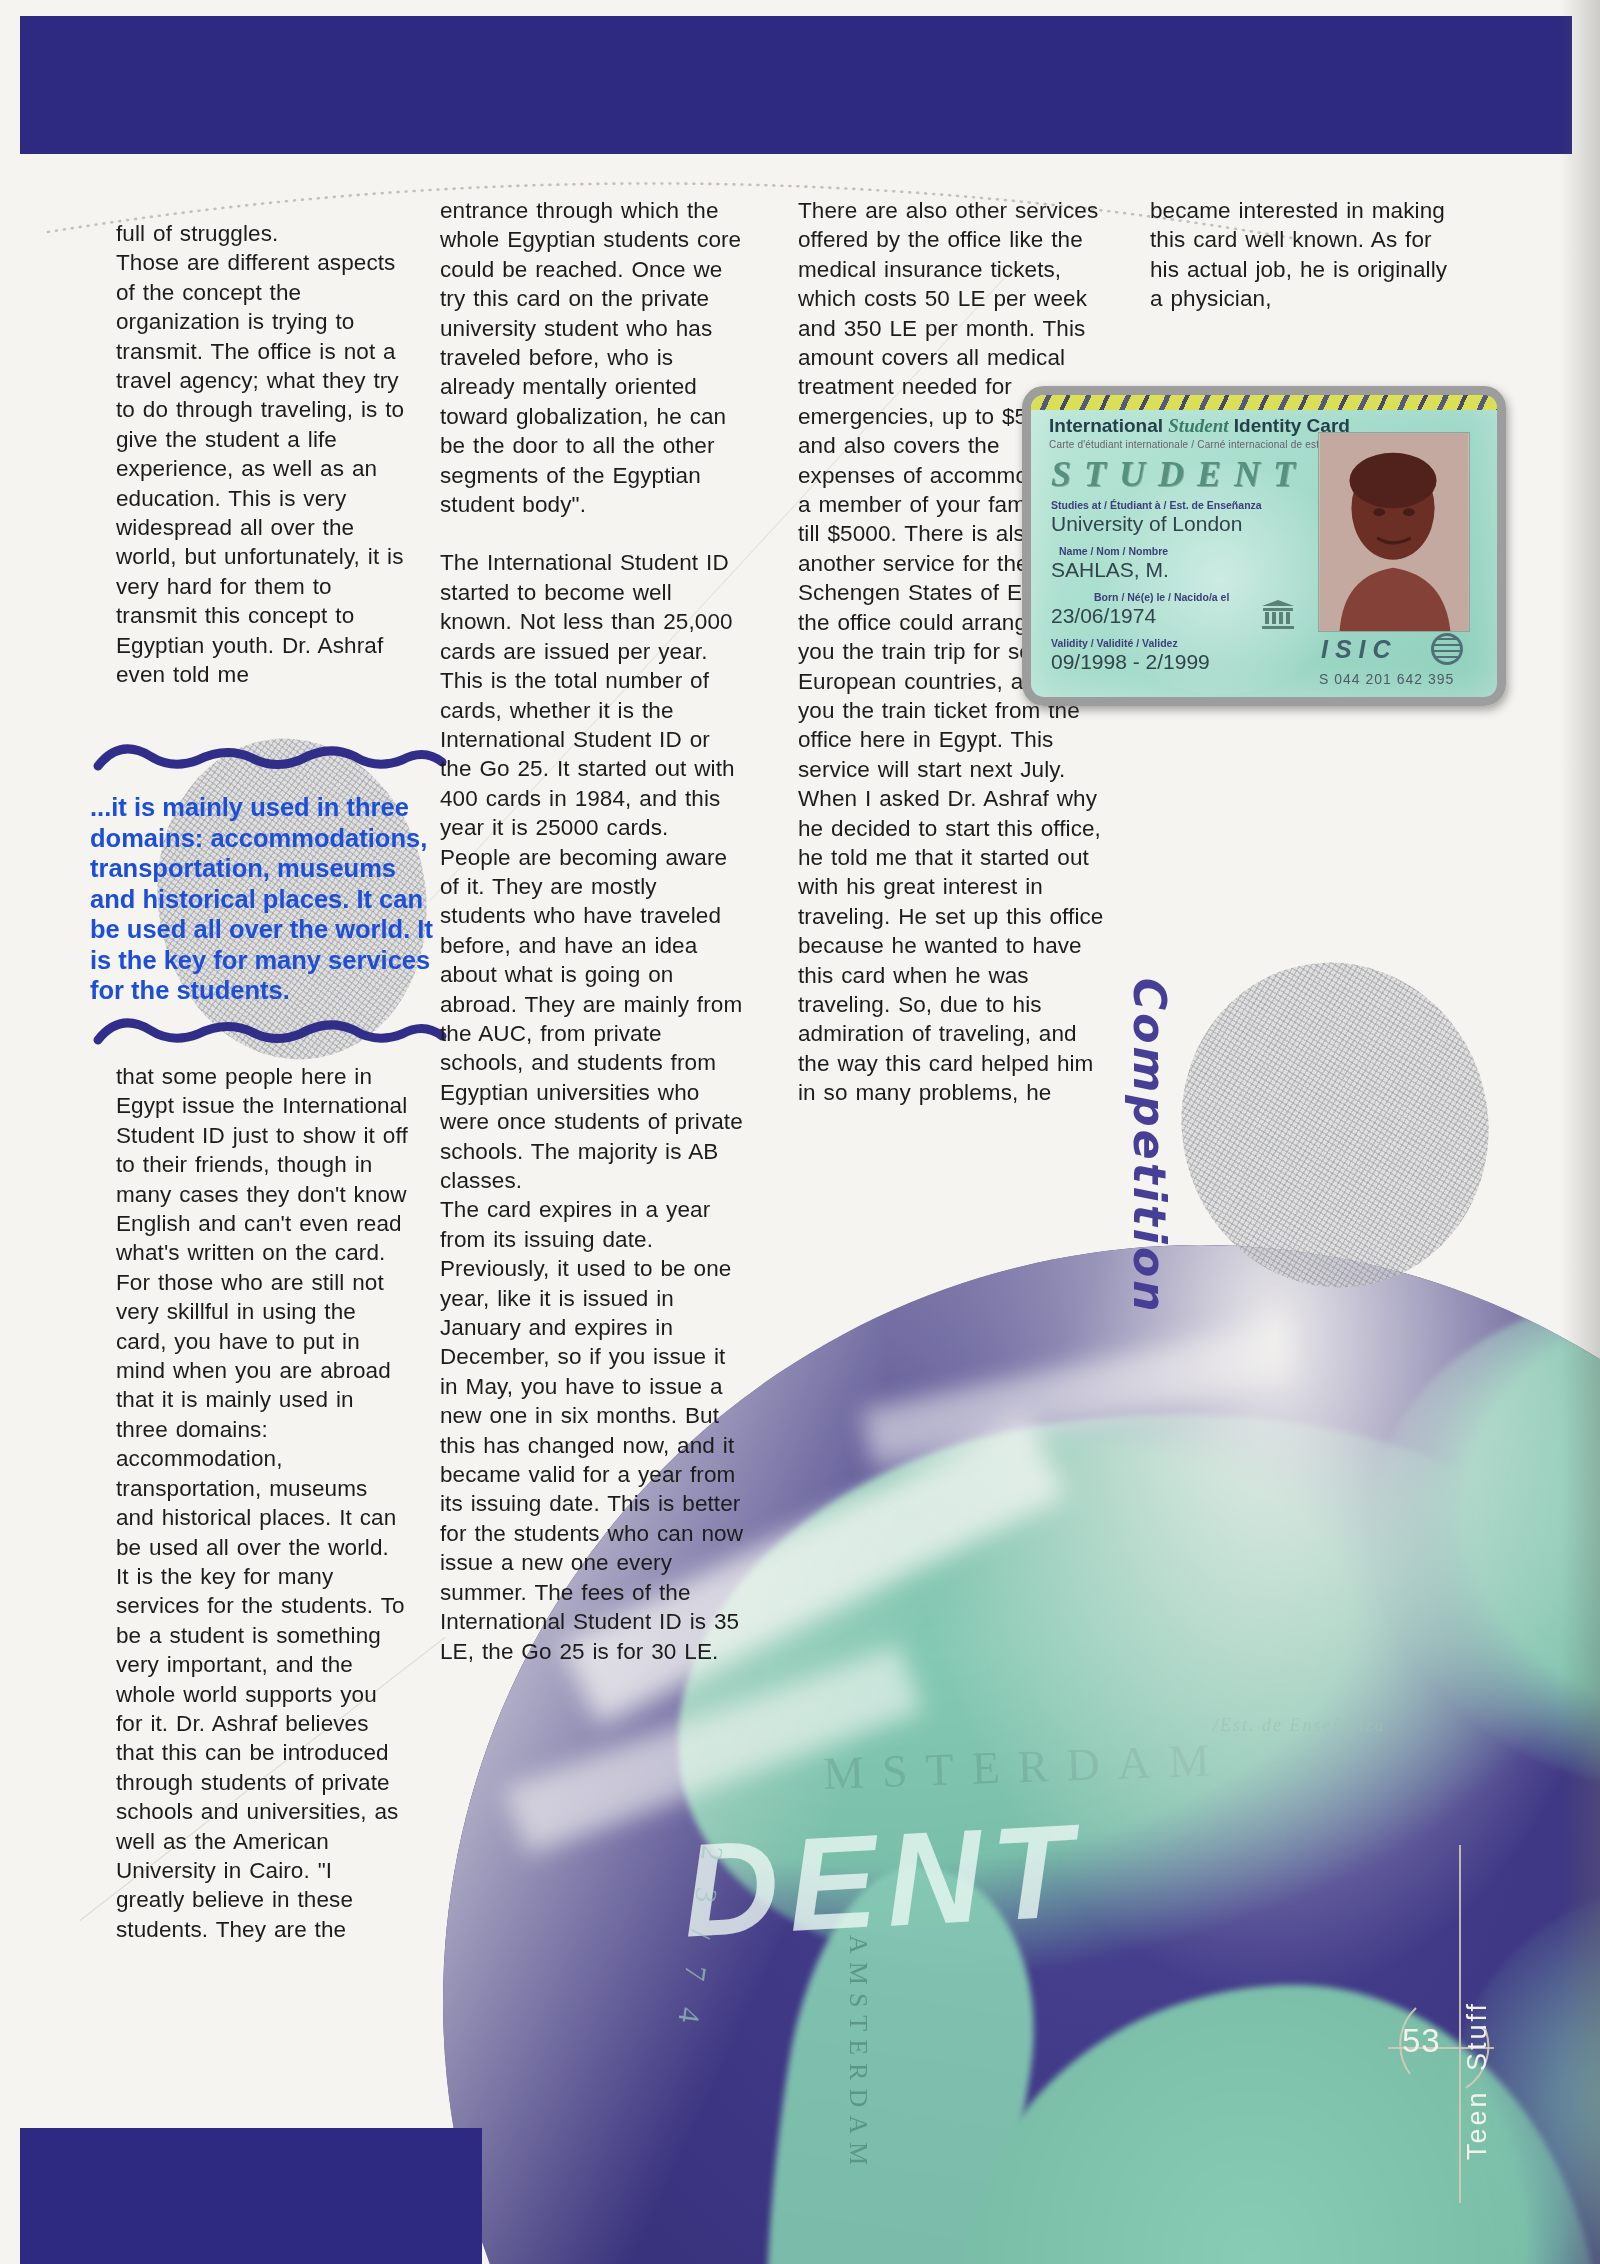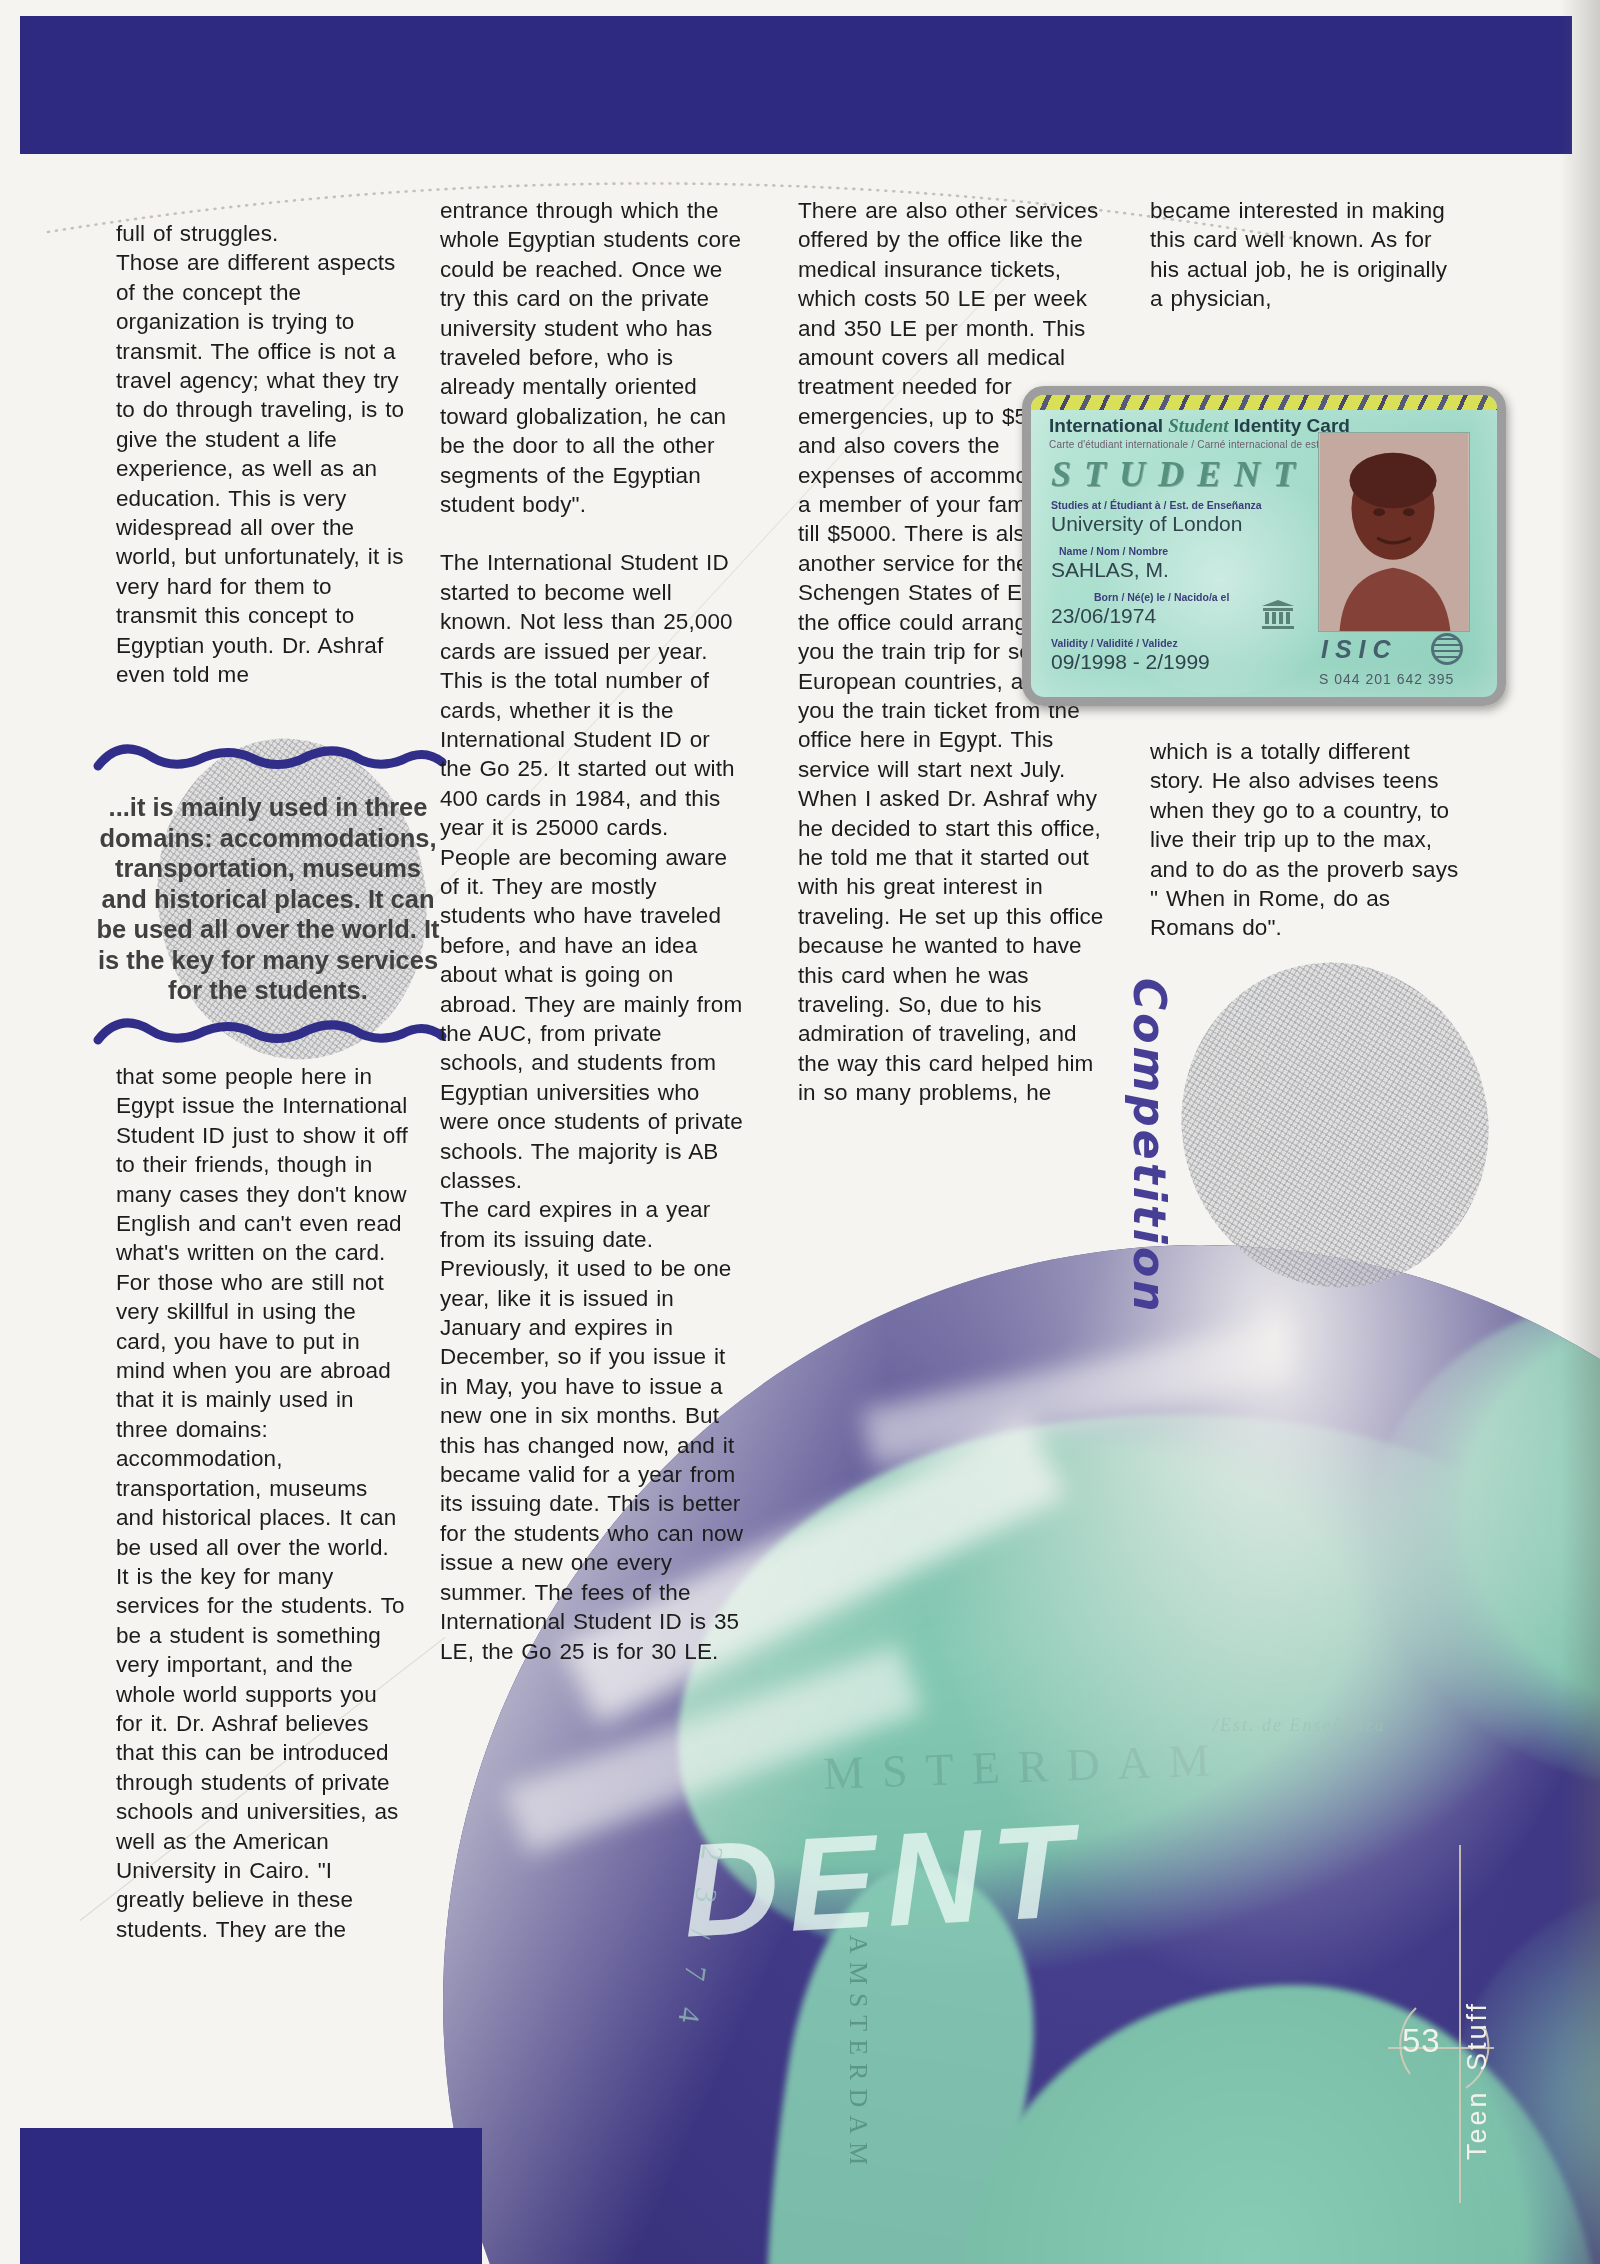--- a/index.html
+++ b/index.html
@@ -161,9 +161,6 @@
 
   <div class="col" style="left:1150px;top:196px;width:300px;">
     <p>became interested in making this card well known. As for his actual job, he is originally a physician,</p>
-  </div>
-  <div class="col" style="left:1150px;top:737px;width:312px;">
-    <p>which is a totally different story. He also advises teens when they go to a country, to live their trip up to the max, and to do as the proverb says " When in Rome, do as Romans do".</p>
   </div>
 
   <div class="card">

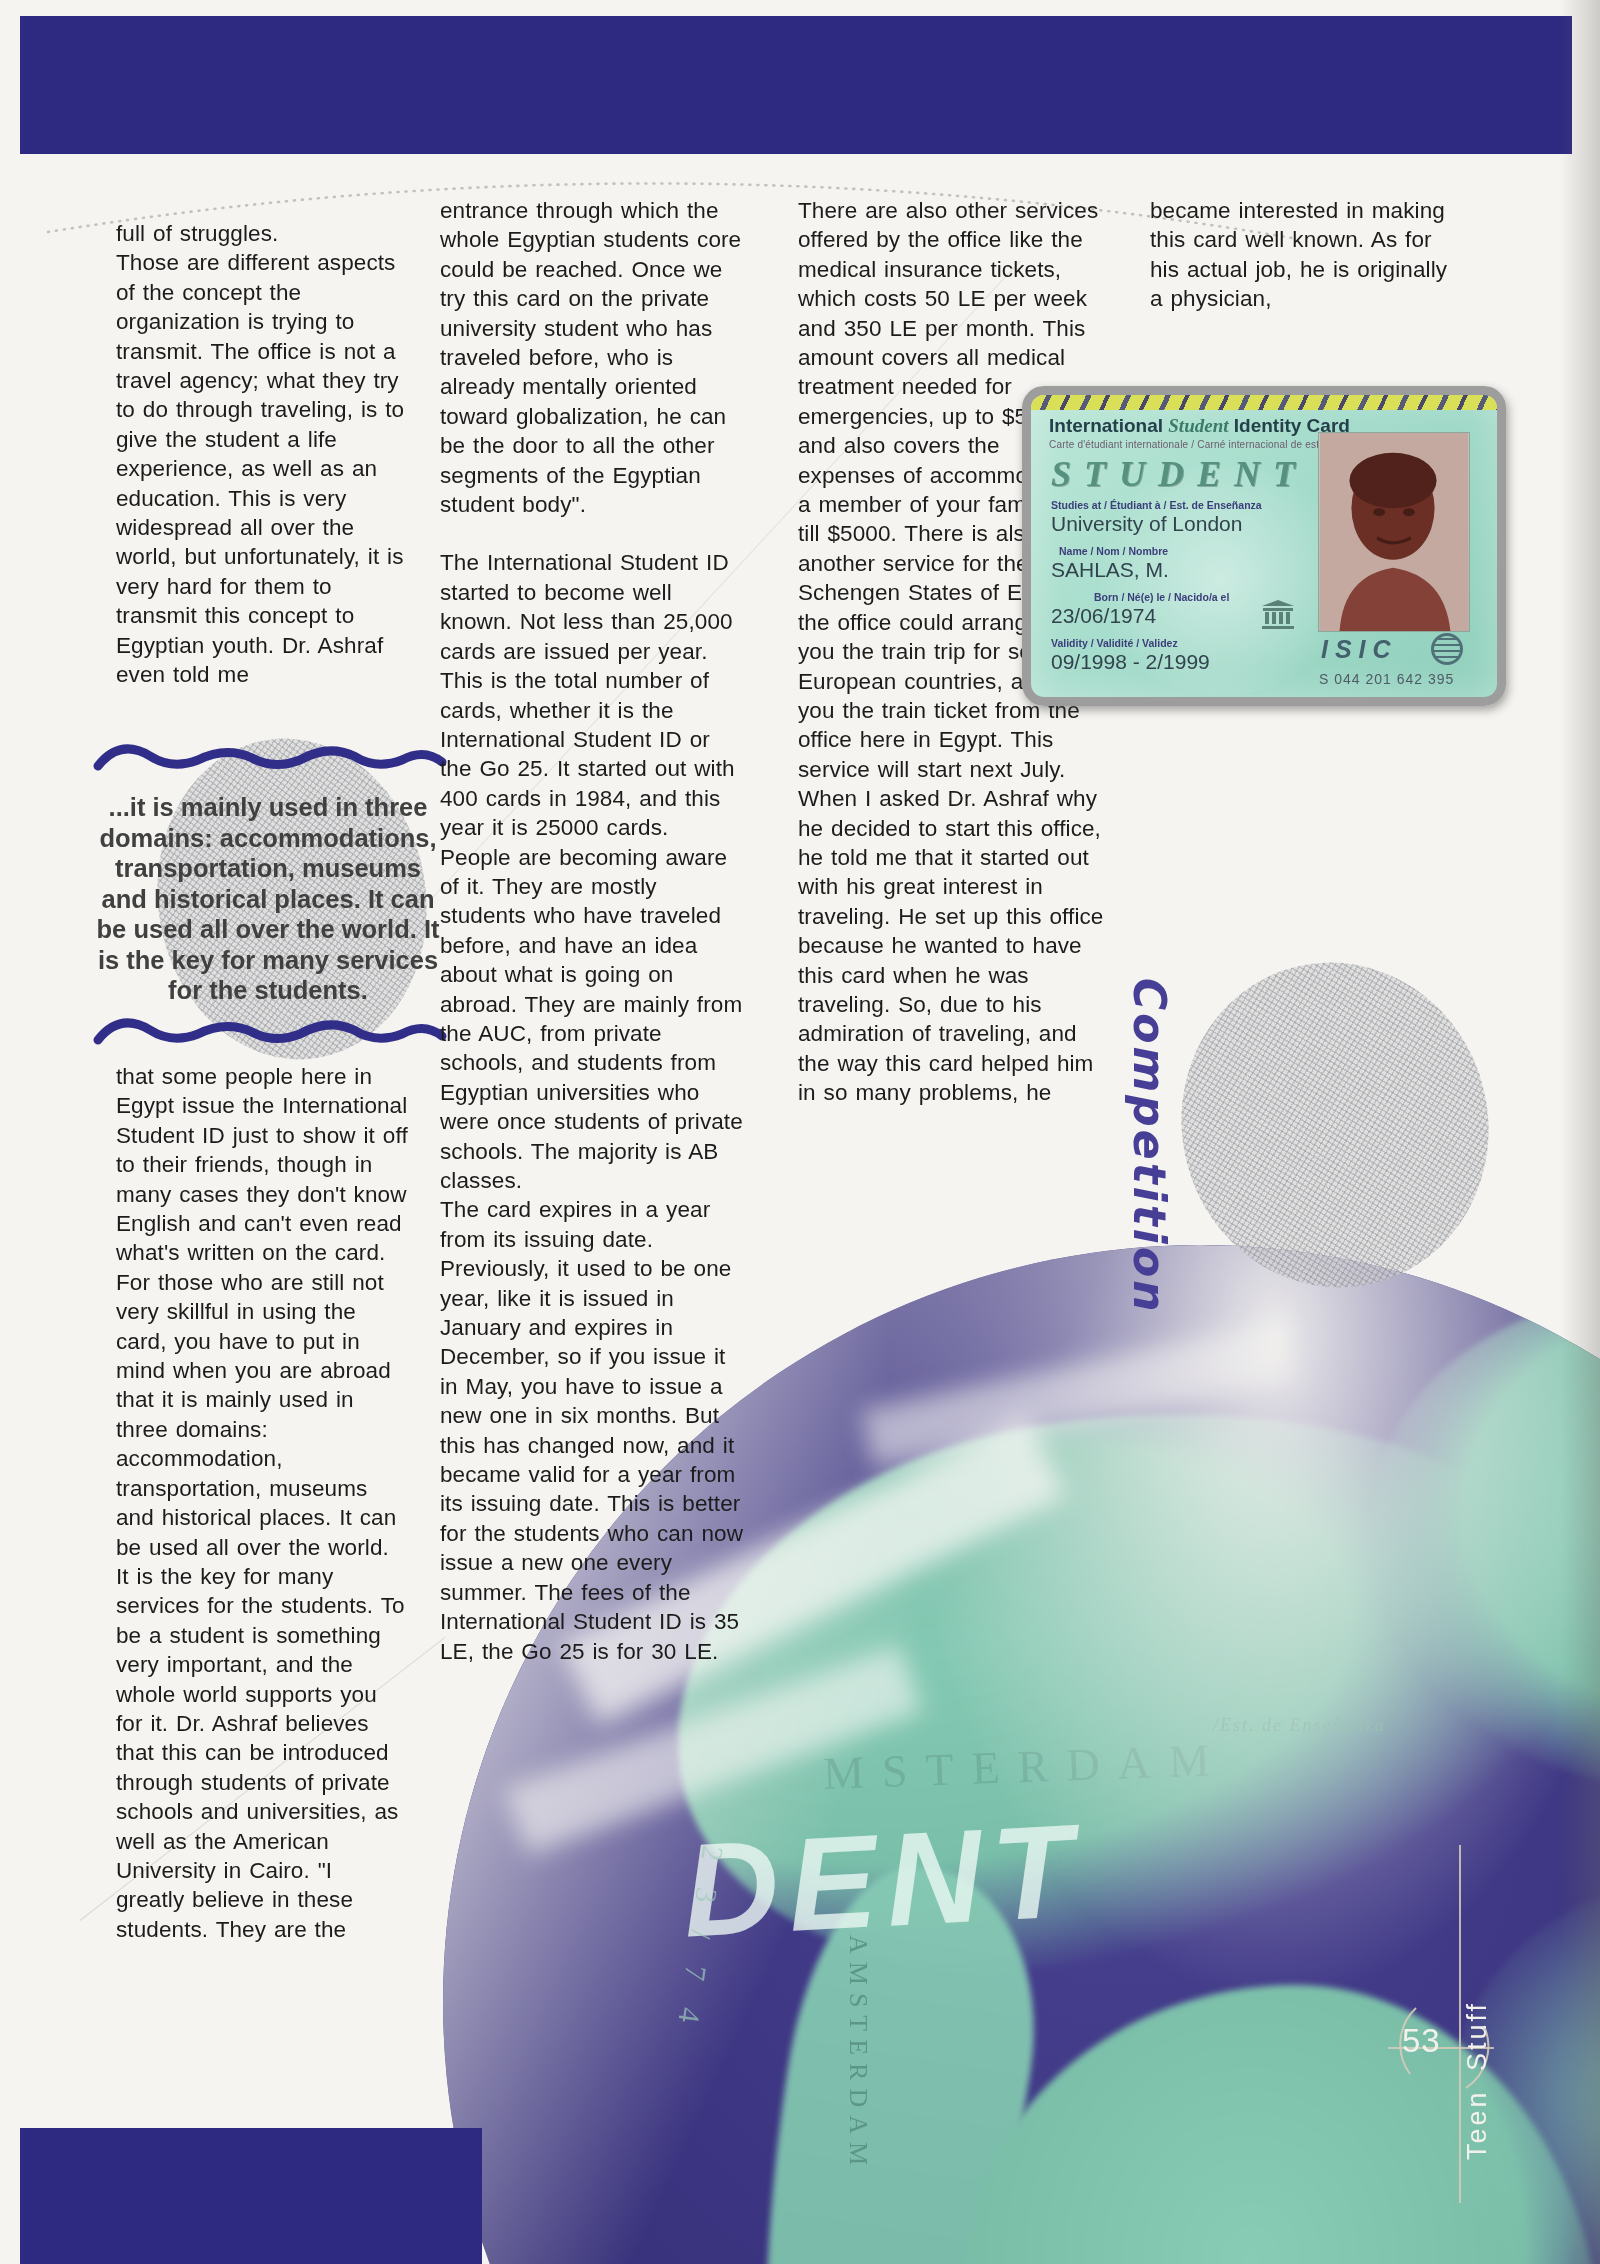--- a/index.html
+++ b/index.html
@@ -20,8 +20,8 @@
         repeating-linear-gradient(45deg, rgba(120,122,128,.30) 0 1.5px, rgba(0,0,0,0) 1.5px 5px),
         repeating-linear-gradient(-45deg, rgba(120,122,128,.30) 0 1.5px, rgba(0,0,0,0) 1.5px 5px),
         rgba(205,206,210,.55);}
-  .pq-text{position:absolute;left:90px;top:792px;width:356px;z-index:5;text-align:center;
-      font-weight:bold;font-size:25.5px;line-height:30.5px;color:#404040;}
+  .pq-text{position:absolute;left:90px;top:792px;width:356px;z-index:5;
+      font-weight:bold;font-size:25.5px;line-height:30.5px;color:#1d4ed8;}
   .wave{position:absolute;left:92px;width:356px;height:52px;z-index:5;}
   .wave.top{top:730px;}
   .wave.bottom{top:1004px;}

